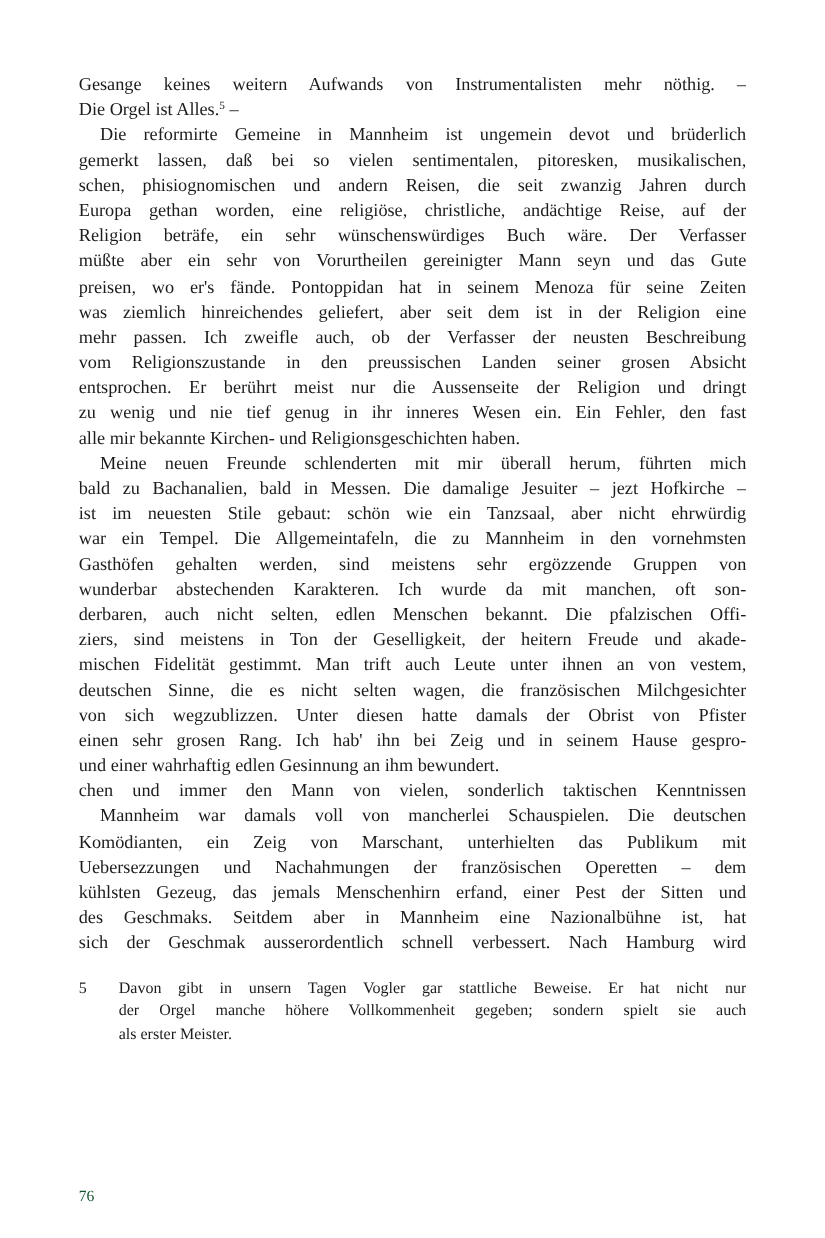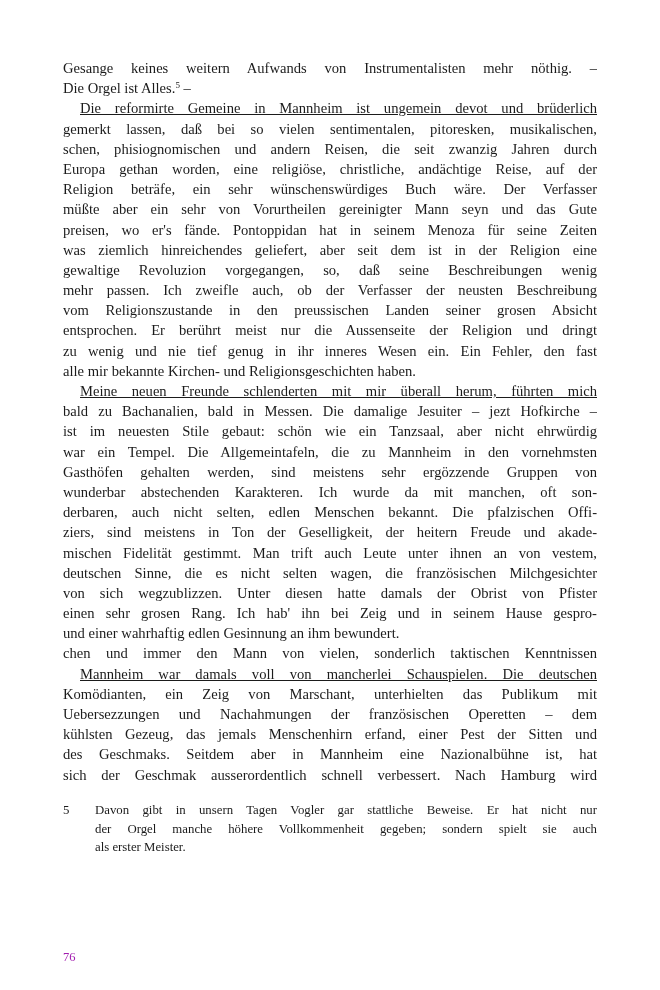--- a/index.html
+++ b/index.html
@@ -32,7 +32,7 @@
     white-space: normal;
   }
   .line.last { text-align-last: left; }
-  .line.indent { text-indent: 17px; text-decoration: underline; }
+  .line.indent { text-indent: 17px; }
   sup.fnref {
     font-size: 9px;
     line-height: 0;

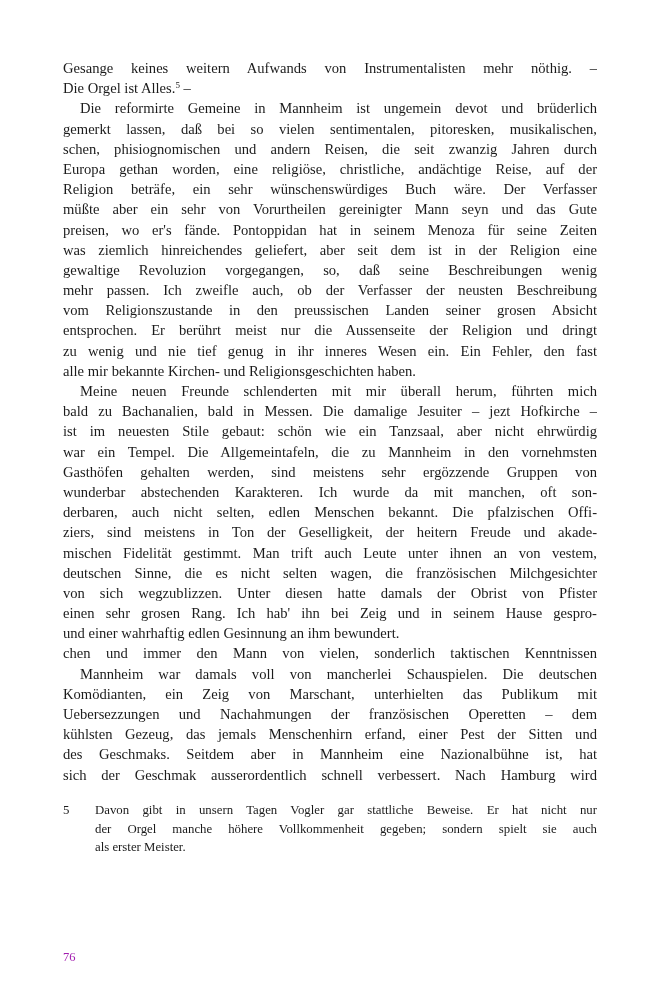--- a/index.html
+++ b/index.html
@@ -82,7 +82,6 @@
         <div class="line">müßte aber ein sehr von Vorurtheilen gereinigter Mann seyn und das Gute</div>
         <div class="line">preisen, wo er's fände. Pontoppidan hat in seinem Menoza für seine Zeiten</div>
         <div class="line">was ziemlich hinreichendes geliefert, aber seit dem ist in der Religion eine</div>
-        <div class="line">gewaltige Revoluzion vorgegangen, so, daß seine Beschreibungen wenig</div>
         <div class="line">mehr passen. Ich zweifle auch, ob der Verfasser der neusten Beschreibung</div>
         <div class="line">vom Religionszustande in den preussischen Landen seiner grosen Absicht</div>
         <div class="line">entsprochen. Er berührt meist nur die Aussenseite der Religion und dringt</div>

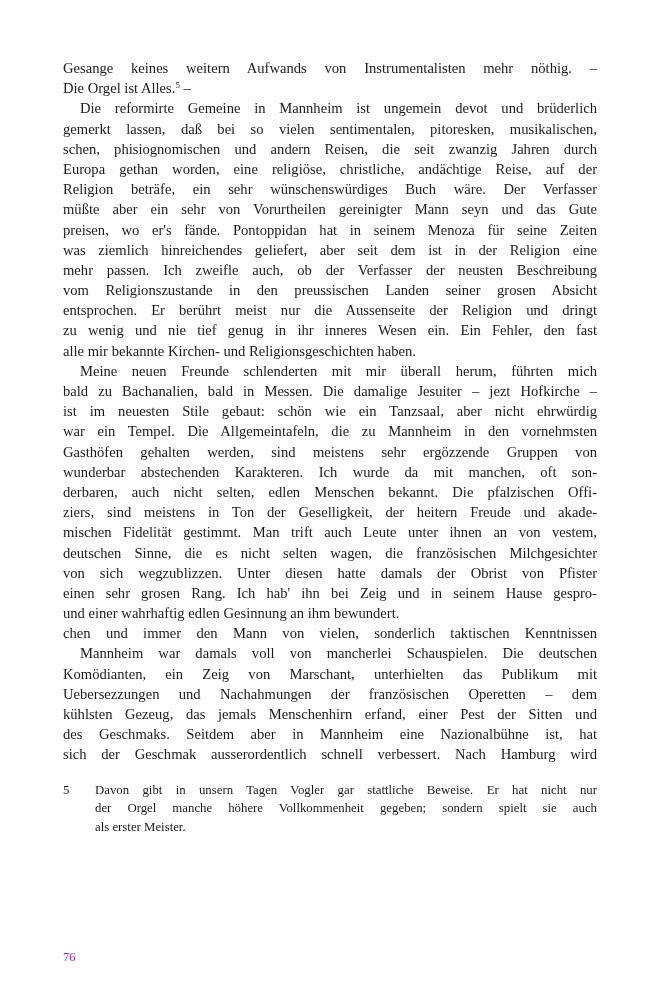--- a/index.html
+++ b/index.html
@@ -61,7 +61,7 @@
     left: 63px;
     top: 950px;
     font-size: 12.5px;
-    color: #a21caf;
+    color: #14532d;
   }
 </style>
 </head>

